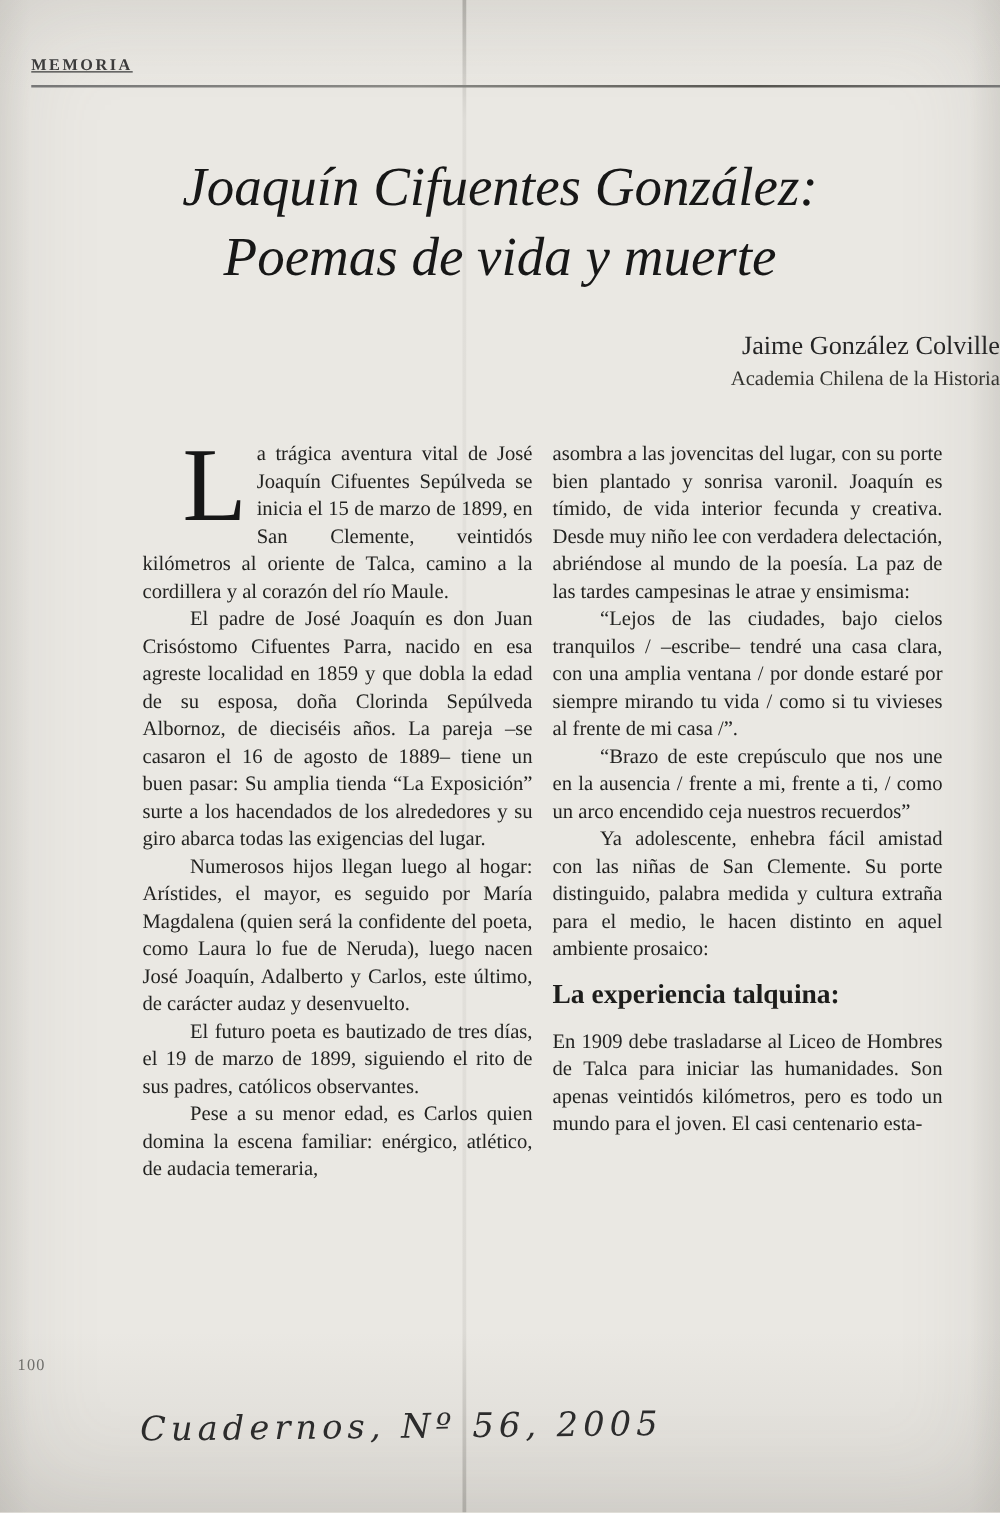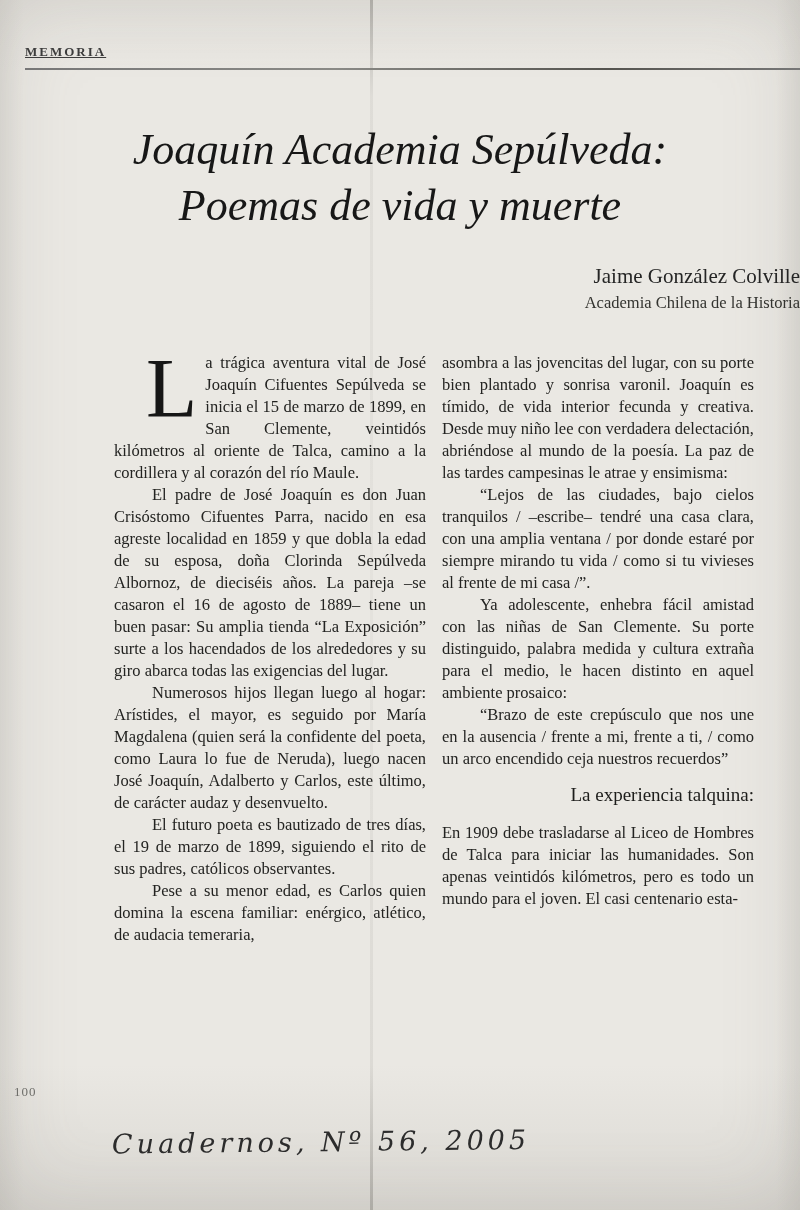--- a/index.html
+++ b/index.html
@@ -154,7 +154,7 @@
   <div class="header-rule"></div>
 
   <h1 class="title">
-    <span>Joaquín Academia Sepúlveda:</span><br>
+    <span>Joaquín Cifuentes González:</span><br>
     <span>Poemas de vida y muerte</span>
   </h1>
 

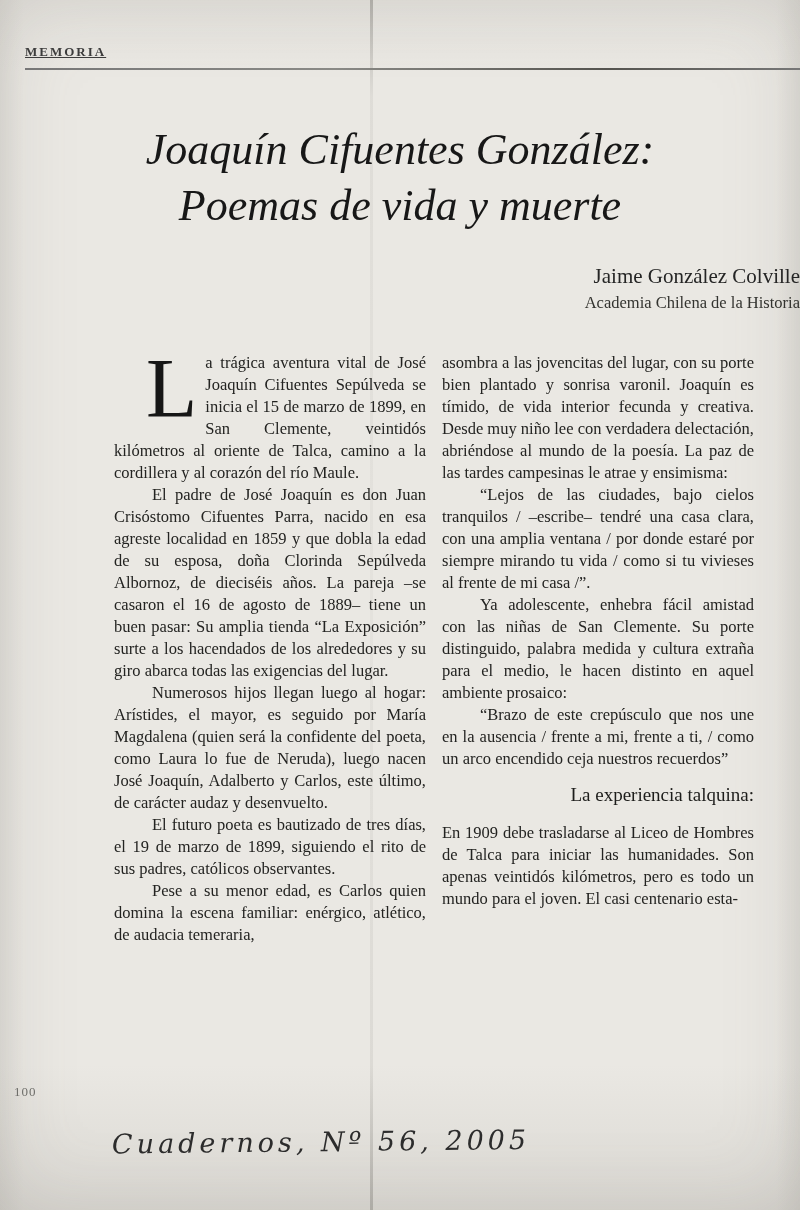--- a/index.html
+++ b/index.html
@@ -176,8 +176,8 @@
     <div class="col">
       <p>asombra a las jovencitas del lugar, con su porte bien plantado y sonrisa varonil. Joaquín es tímido, de vida interior fecunda y creativa. Desde muy niño lee con verdadera delectación, abriéndose al mundo de la poesía. La paz de las tardes campesinas le atrae y ensimisma:</p>
       <p class="indent">“Lejos de las ciudades, bajo cielos tranquilos / –escribe– tendré una casa clara, con una amplia ventana / por donde estaré por siempre mirando tu vida / como si tu vivieses al frente de mi casa /”.</p>
+      <p class="indent">“Brazo de este crepúsculo que nos une en la ausencia / frente a mi, frente a ti, / como un arco encendido ceja nuestros recuerdos”</p>
       <p class="indent">Ya adolescente, enhebra fácil amistad con las niñas de San Clemente. Su porte distinguido, palabra medida y cultura extraña para el medio, le hacen distinto en aquel ambiente prosaico:</p>
-      <p class="indent">“Brazo de este crepúsculo que nos une en la ausencia / frente a mi, frente a ti, / como un arco encendido ceja nuestros recuerdos”</p>
       <p class="section-heading">La experiencia talquina:</p>
       <p>En 1909 debe trasladarse al Liceo de Hombres de Talca para iniciar las humanidades. Son apenas veintidós kilómetros, pero es todo un mundo para el joven. El casi centenario esta-</p>
     </div>

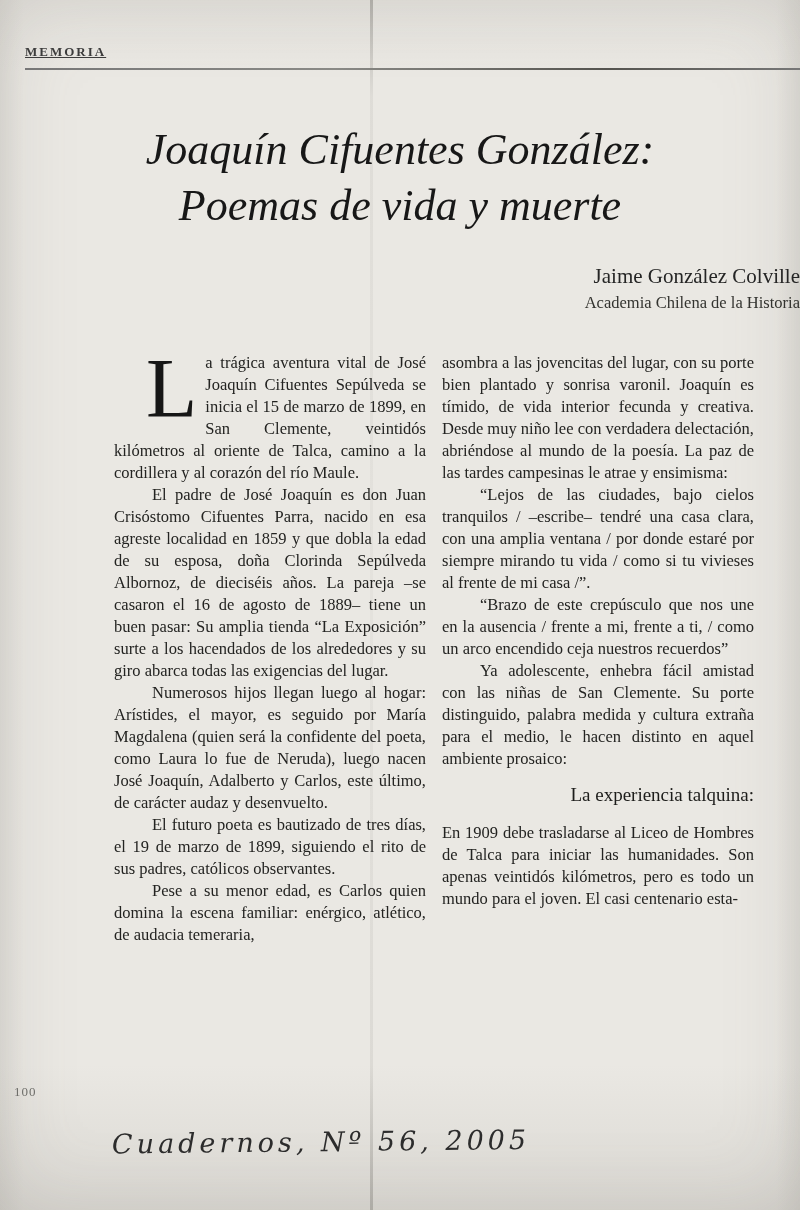--- a/index.html
+++ b/index.html
@@ -115,9 +115,9 @@
   }
   .section-heading {
     margin: 14px 0 16px 0 !important;
-    font-size: 19px;
-    font-weight: normal;
-    text-align: right;
+    font-size: 22px;
+    font-weight: bold;
+    text-align: left;
     color: #1d1d1b;
   }
   .page-number {

